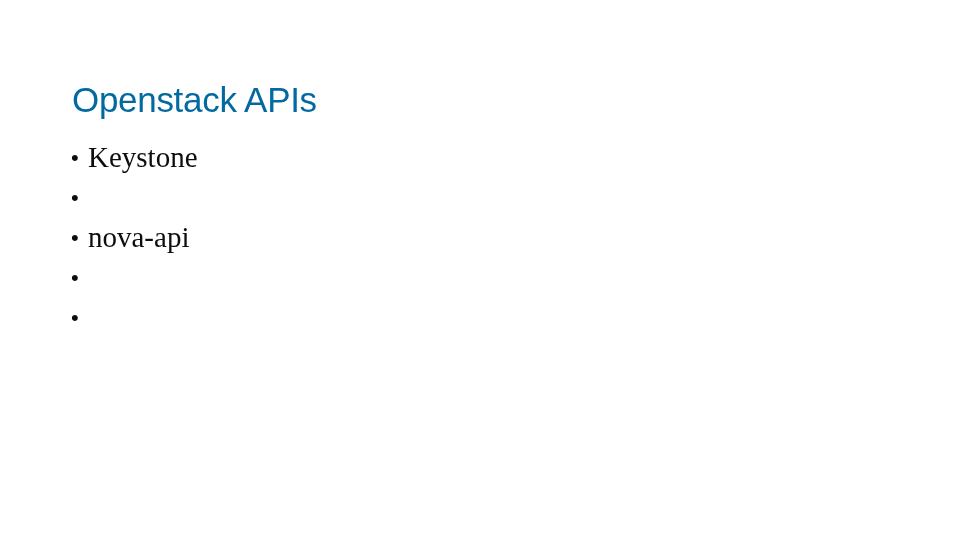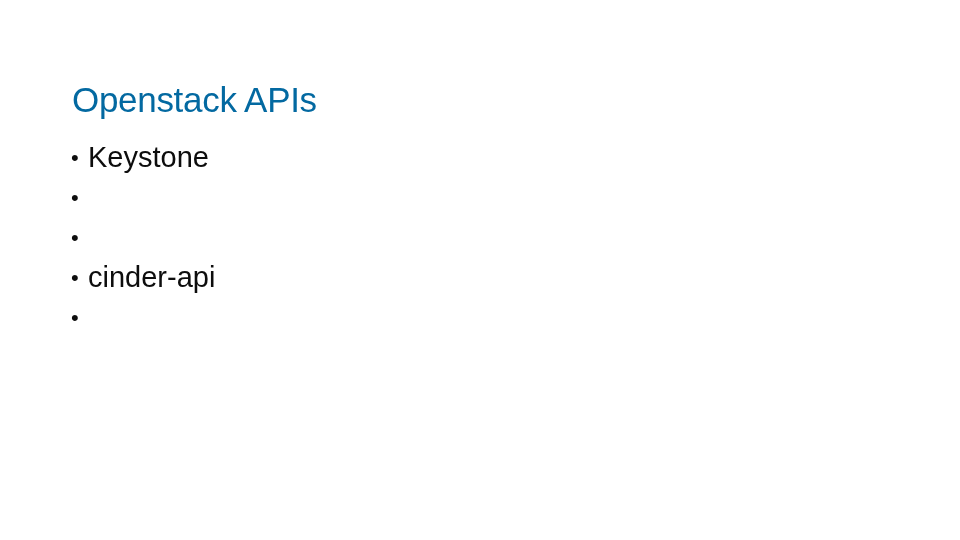--- a/index.html
+++ b/index.html
@@ -76,6 +76,7 @@
 
   .bullet-label {
     display: inline-block;
+    font-family: Liberation Serif, serif;
   }
 </style>
 </head>

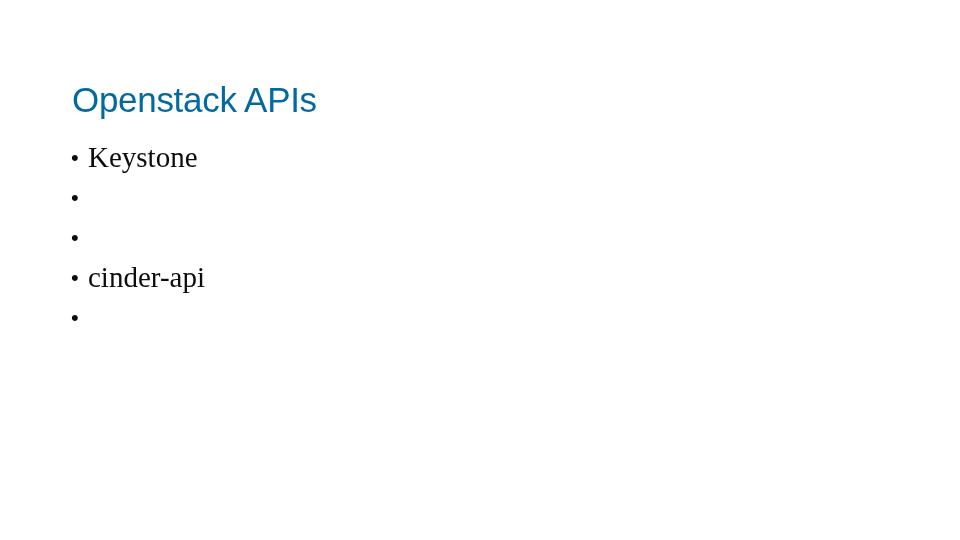--- a/index.html
+++ b/index.html
@@ -100,6 +100,7 @@
 
       <li class="bullet-item">
         <span class="bullet-marker">•</span>
+        <span class="bullet-label">nova-api</span>
       </li>
 
       <li class="bullet-item">

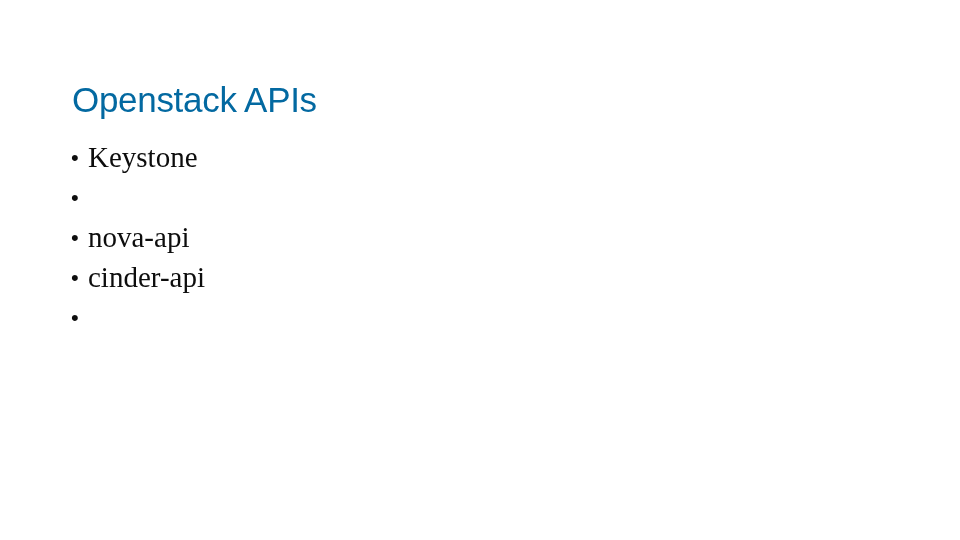--- a/index.html
+++ b/index.html
@@ -105,7 +105,6 @@
 
       <li class="bullet-item">
         <span class="bullet-marker">•</span>
-        <span class="bullet-label">cinder-api</span>
       </li>
 
       <li class="bullet-item">

